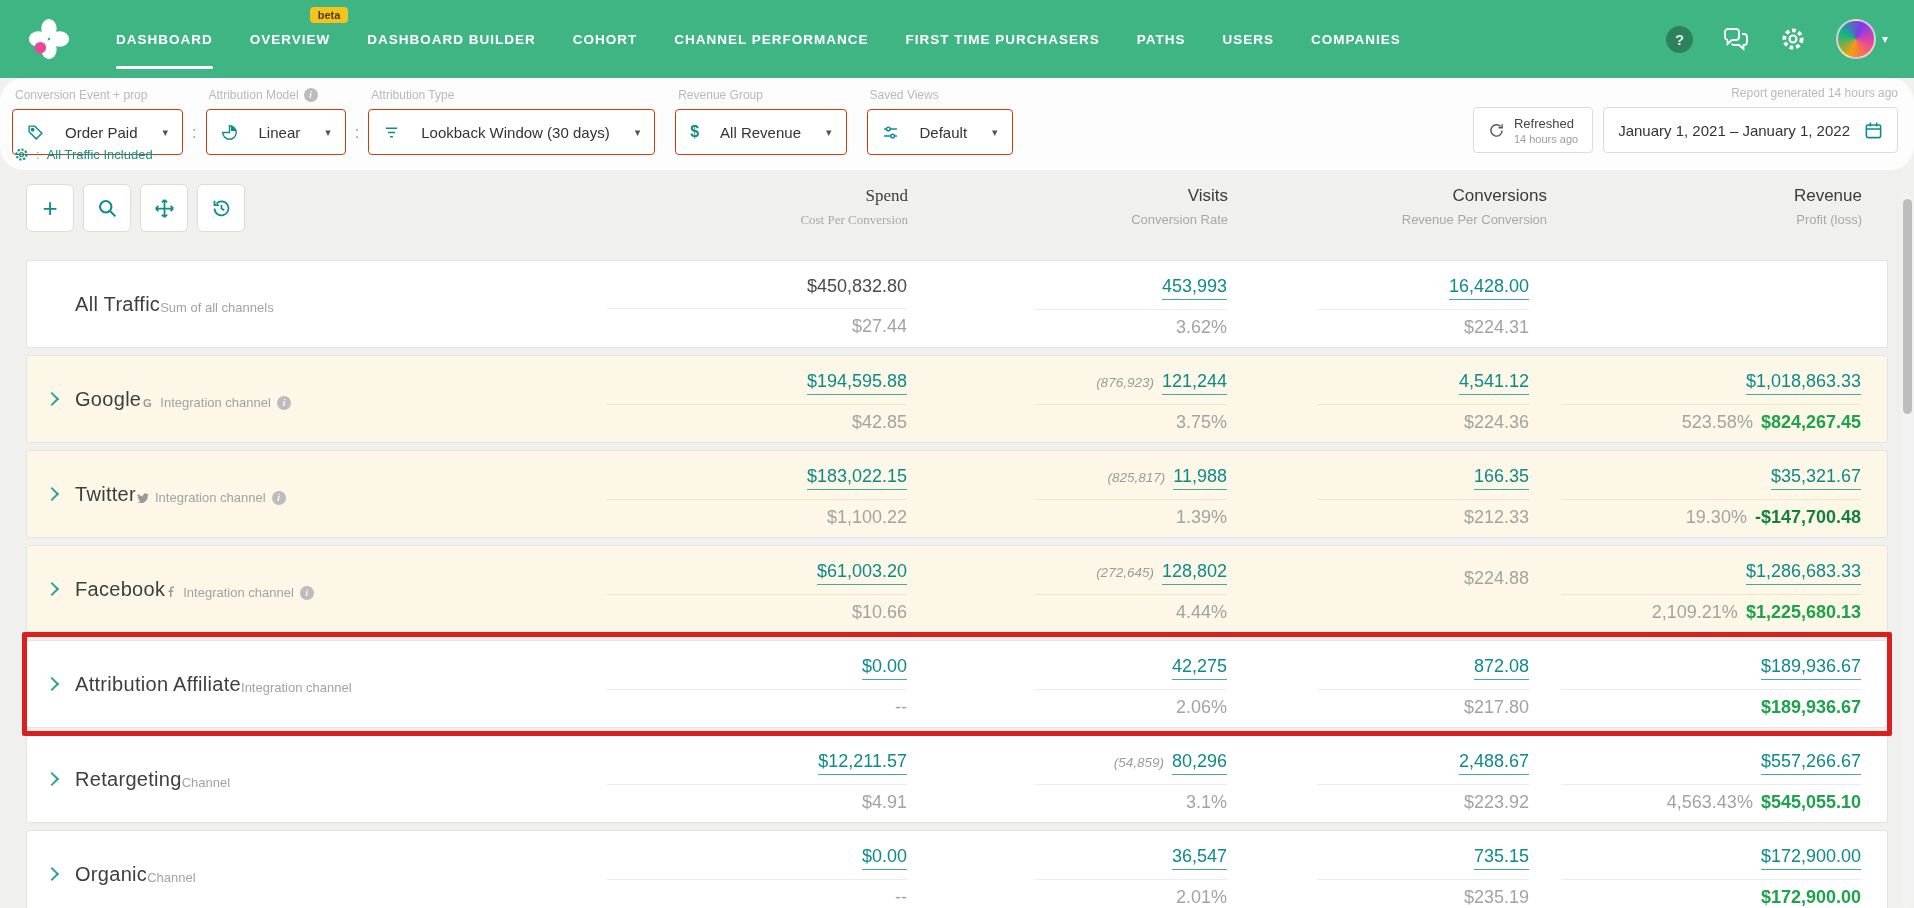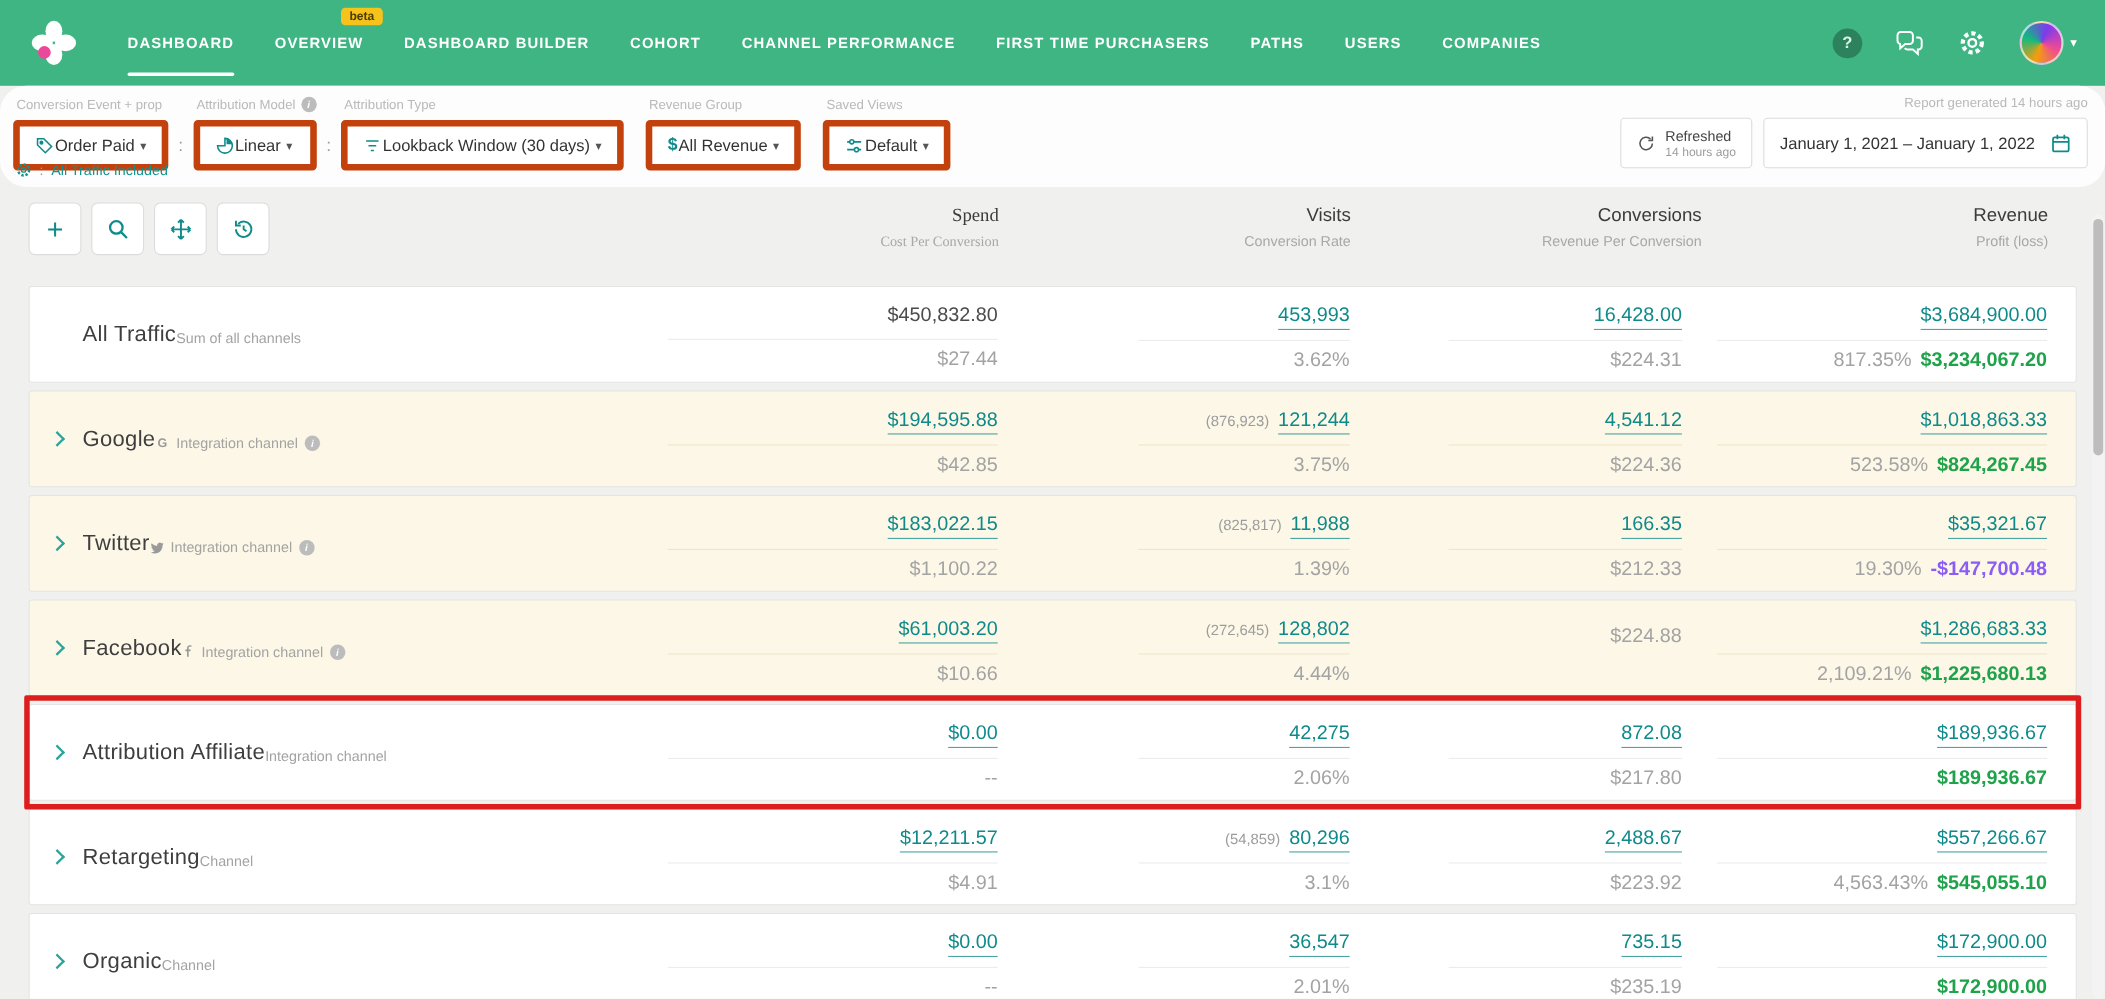--- a/index.html
+++ b/index.html
@@ -35,8 +35,8 @@
   .fgroup.gapped { margin-left:20px; }
   .flabel { font-size:12px; color:#b9b9b9; margin:2px 0 7px 3px; white-space:nowrap;
     display:flex; align-items:center; gap:5px; }
-  .fbtn { background:#ffffff; border:6px solid #c2410c; border-radius:4px; height:46px;
-    display:flex; align-items:center; gap:1px; padding:0 14px; font-size:15px; color:#333333;
+  .fbtn { background:#ffffff; border:1px solid #c2410c; border-radius:4px; height:46px;
+    display:flex; align-items:center; gap:21px; padding:0 14px; font-size:15px; color:#333333;
     cursor:pointer; white-space:nowrap; }
   .caret { color:#555555; font-size:11px; margin-left:4px; }
   .colon { color:#9a9a9a; font-size:16px; margin:38px 9px 0; }

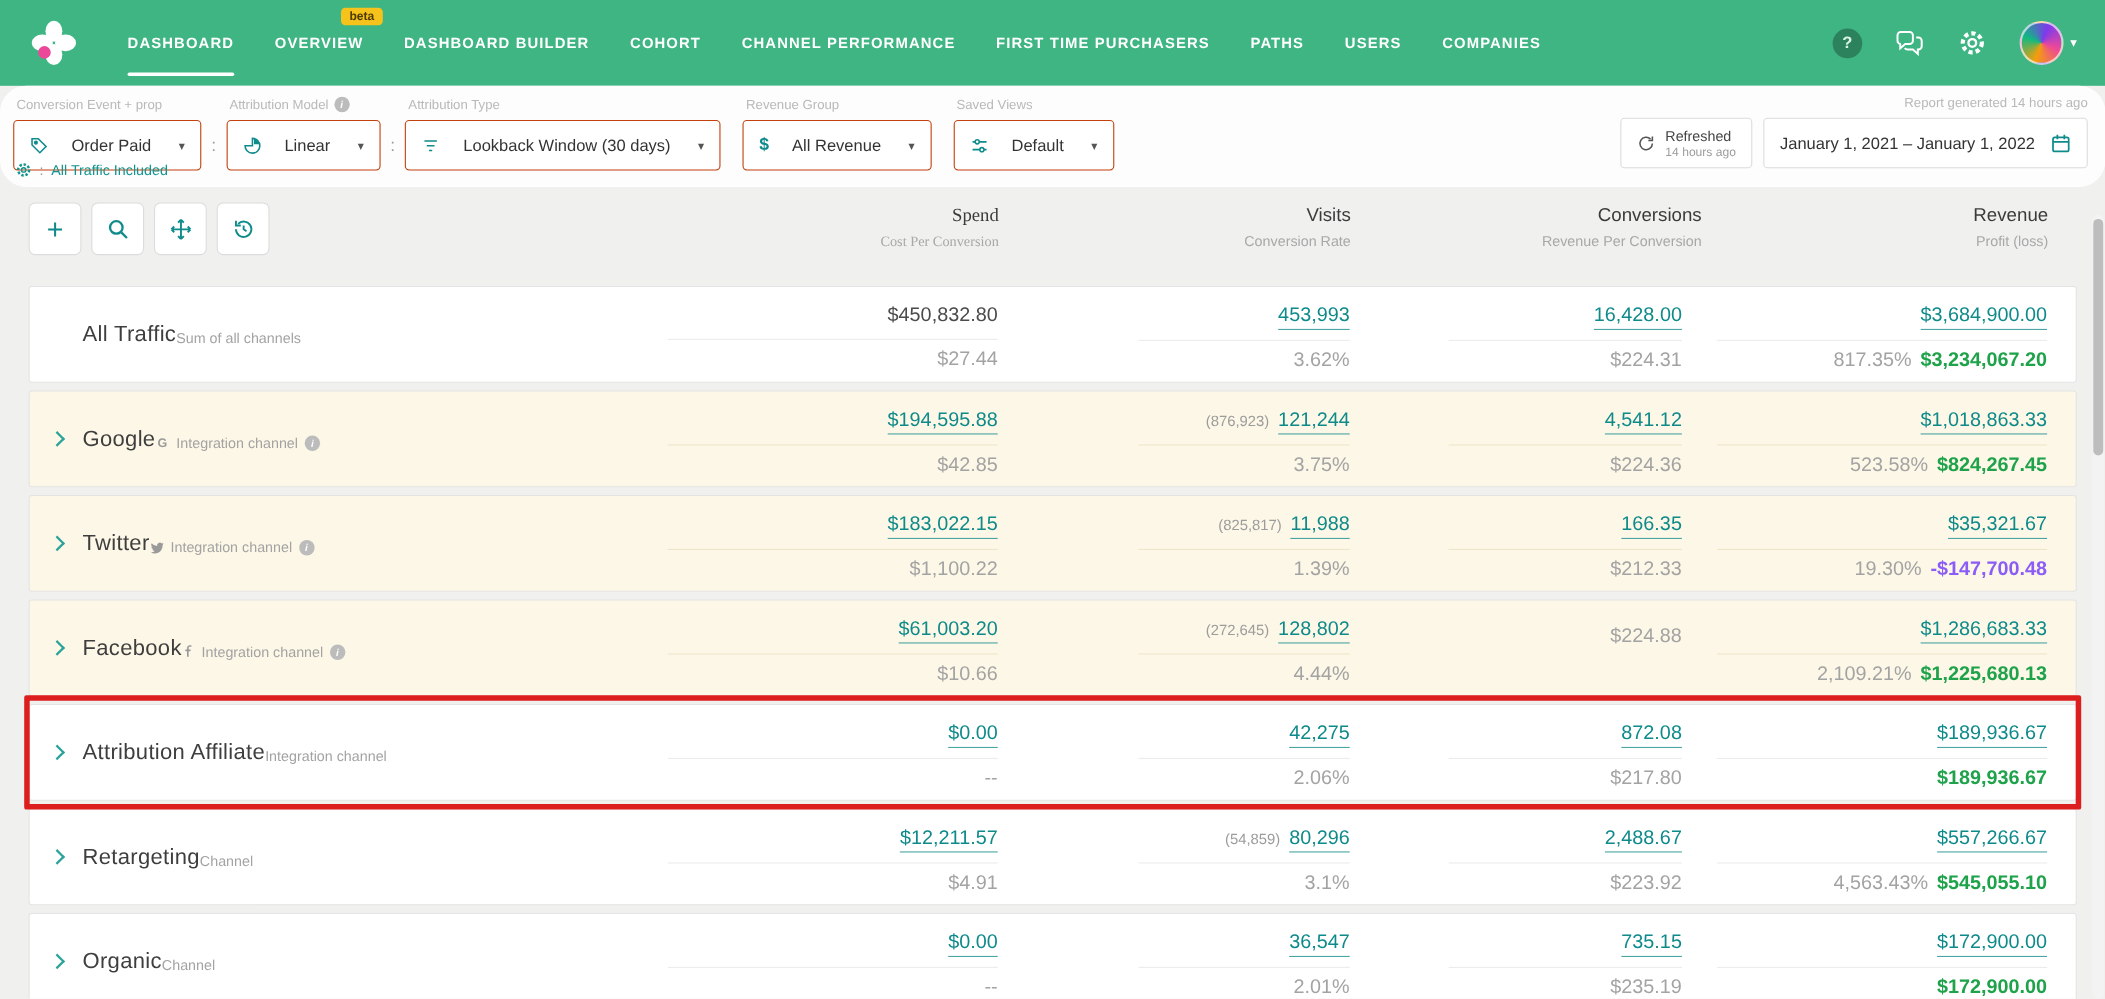--- a/index.html
+++ b/index.html
@@ -345,12 +345,6 @@
       <div class="cell-main"><span class="val link">16,428.00</span></div>
       <div class="cell-sub">$224.31</div>
     </div>
-    <div class="cell c-rev">
-      <div class="cell-main"><span class="val link">$3,684,900.00</span></div>
-      <div class="cell-sub">
-        <span class="pct">817.35%</span><span class="amt pos">$3,234,067.20</span>
-      </div>
-    </div>
   </div>
 
   <div class="row tint">

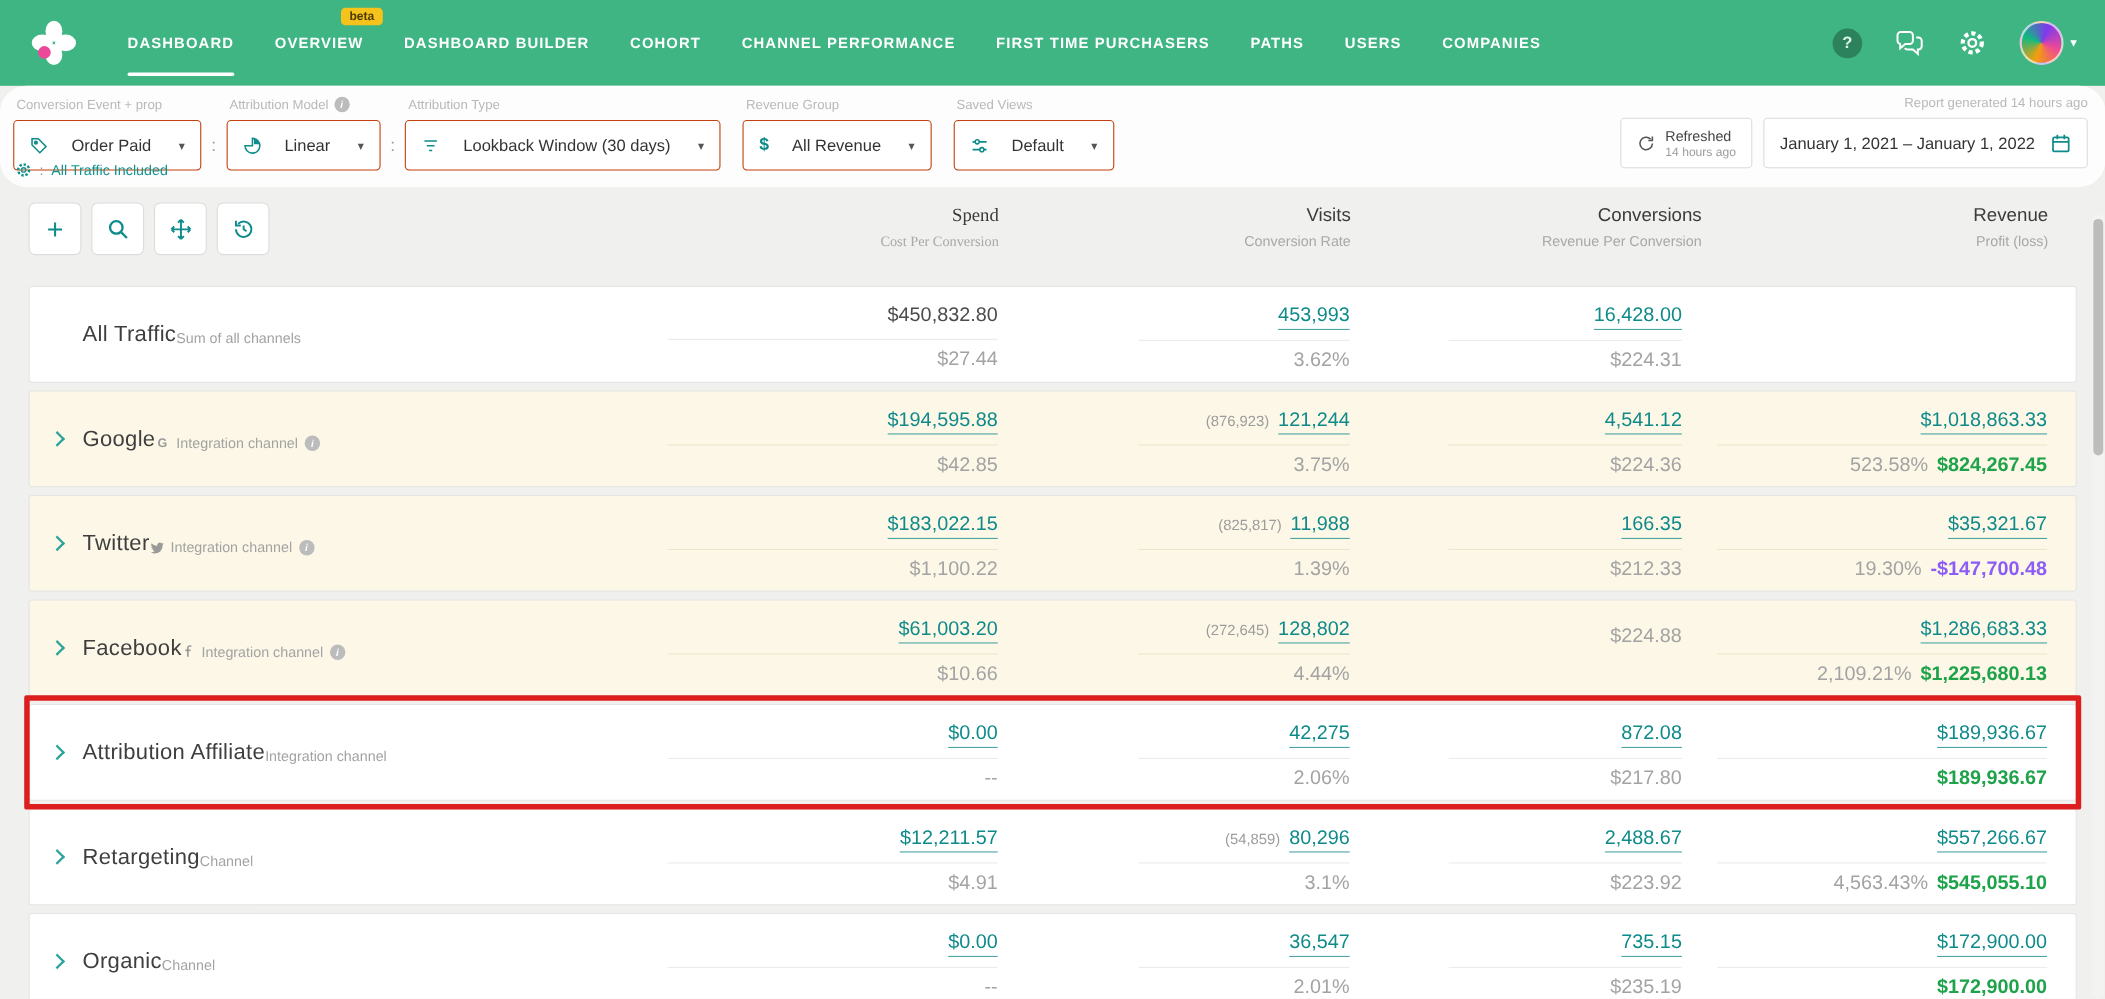--- a/index.html
+++ b/index.html
@@ -89,7 +89,7 @@
   .row.tint .cell-main { border-bottom-color:#eee5cb; }
   .val { display:inline-block; padding-bottom:2px; }
   .val.link { color:#0e8a8a; border-bottom:1px solid #4aa5a3; cursor:pointer; }
-  .paren { font-size:13.5px; color:#9c9c9c; margin-right:8px; }
+  .paren { font-size:13.5px; color:#9c9c9c; margin-right:8px;font-style:italic; }
   .cell-sub { margin-top:7px; font-size:18px; color:#a3a3a3; }
   .pct { margin-right:8px; }
   .amt.pos { color:#1ea24a; font-weight:700; }

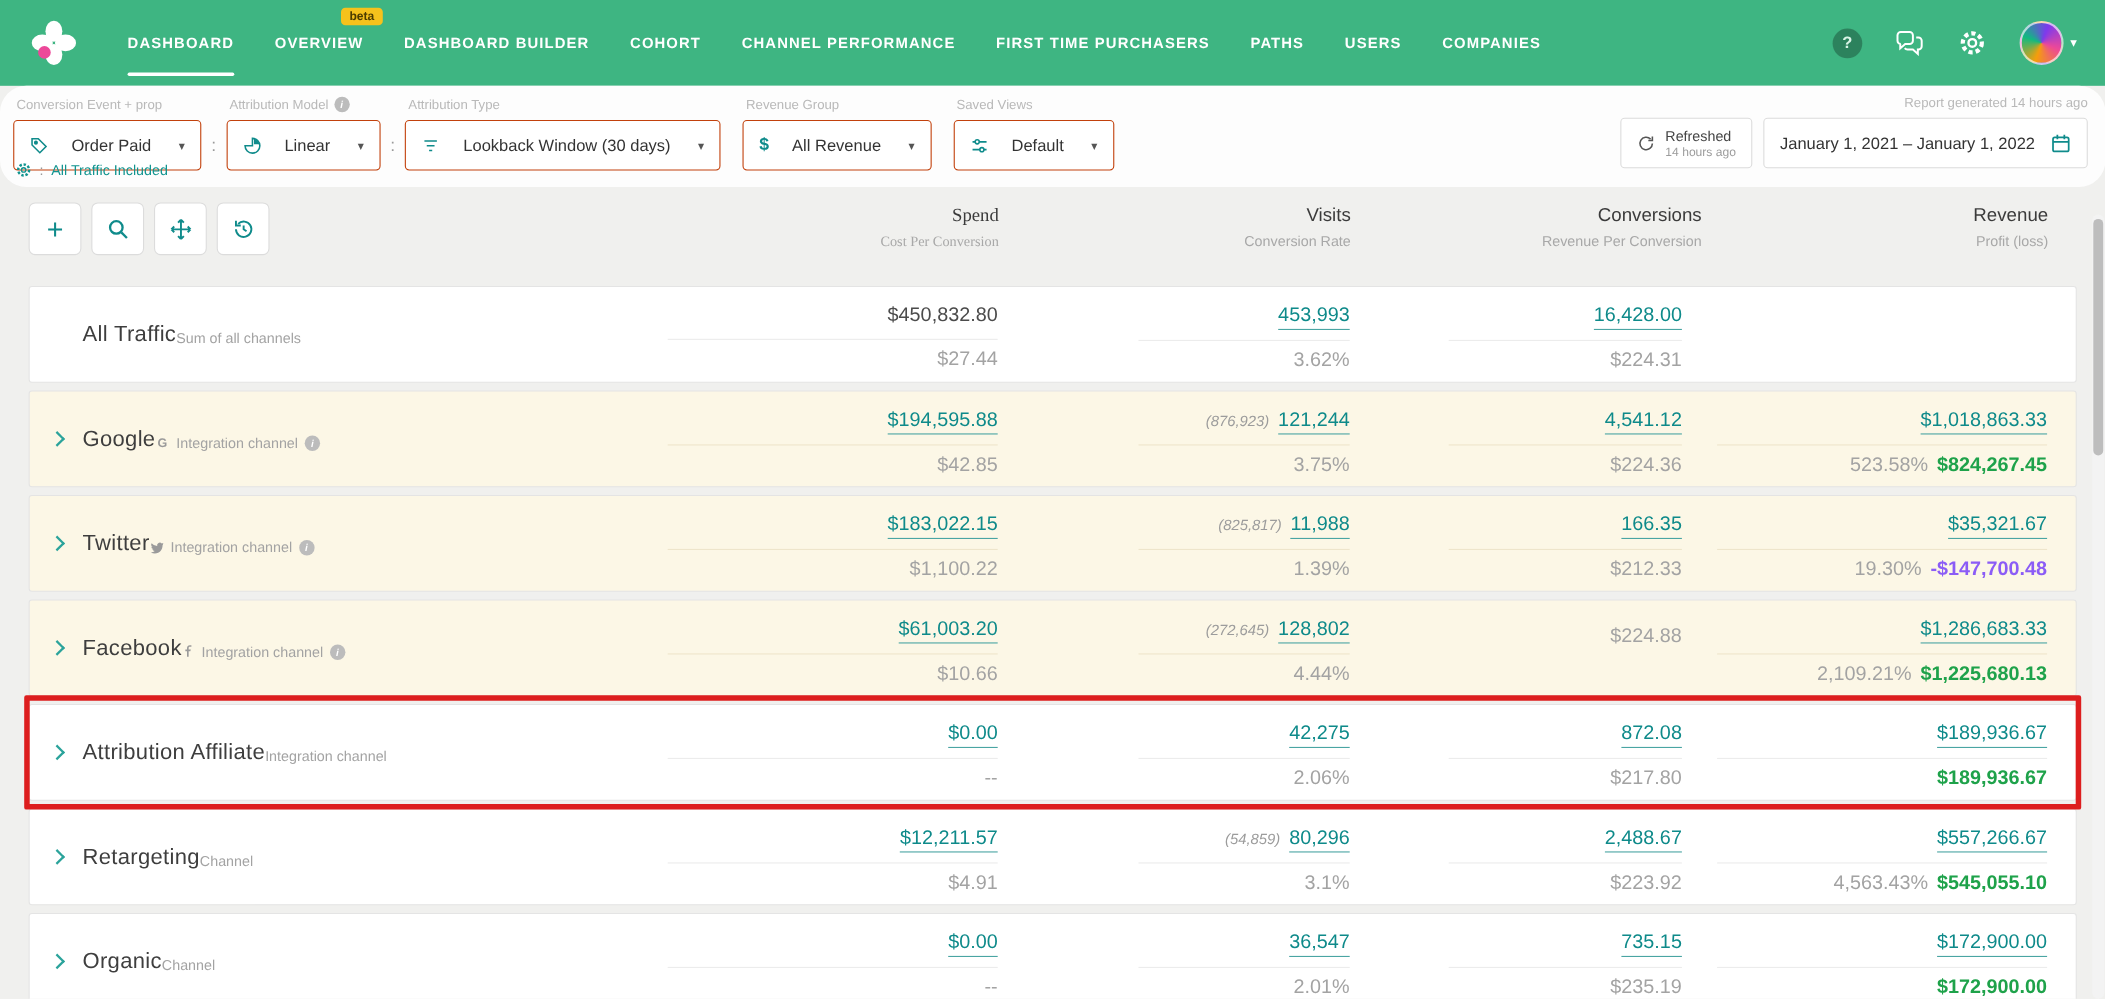--- a/index.html
+++ b/index.html
@@ -93,7 +93,7 @@
   .cell-sub { margin-top:7px; font-size:18px; color:#a3a3a3; }
   .pct { margin-right:8px; }
   .amt.pos { color:#1ea24a; font-weight:700; }
-  .amt.neg { color:#8b5cf6; font-weight:700; }
+  .amt.neg { color:#15803d; font-weight:700; }
   .red-box { position:absolute; top:-9px; bottom:-9px; left:-5px; right:-5px;
     border:5px solid #dd1e1e; border-radius:2px; pointer-events:none; z-index:5; }
 

